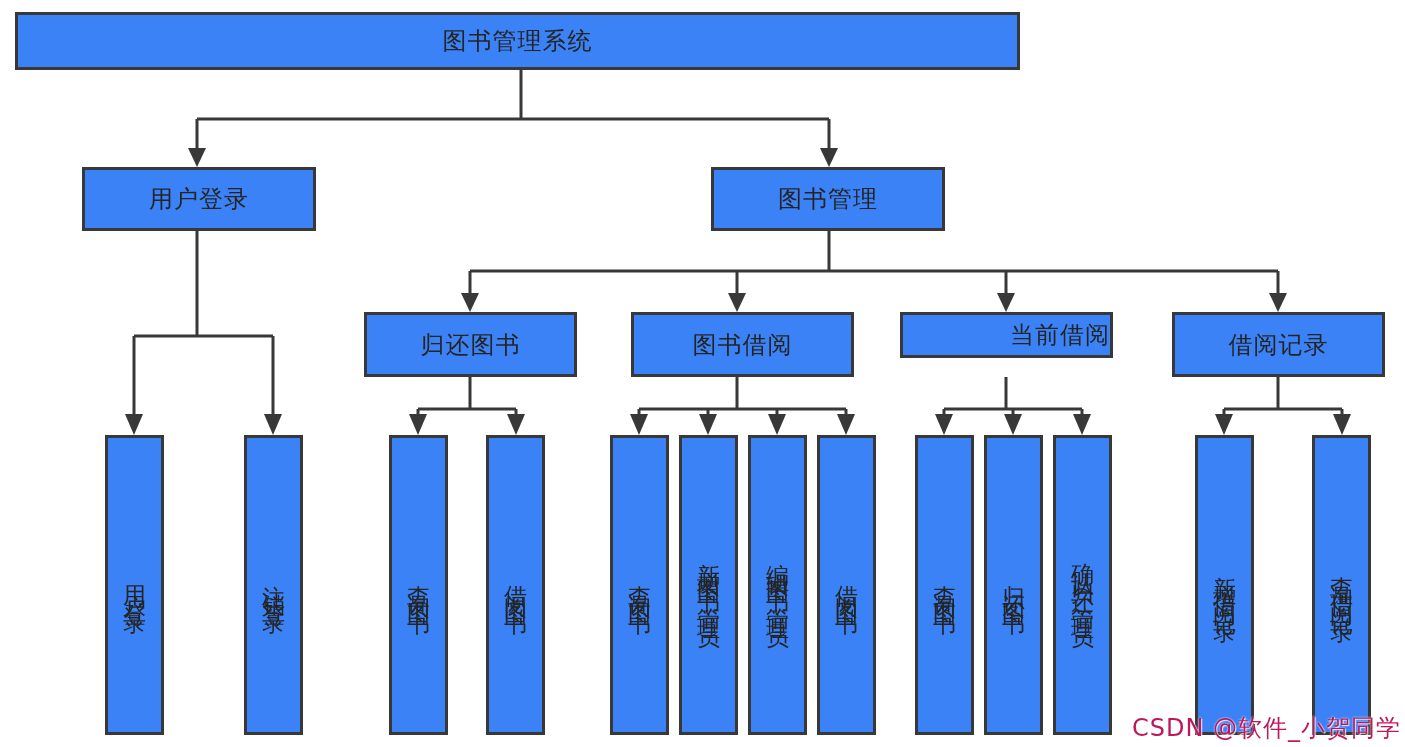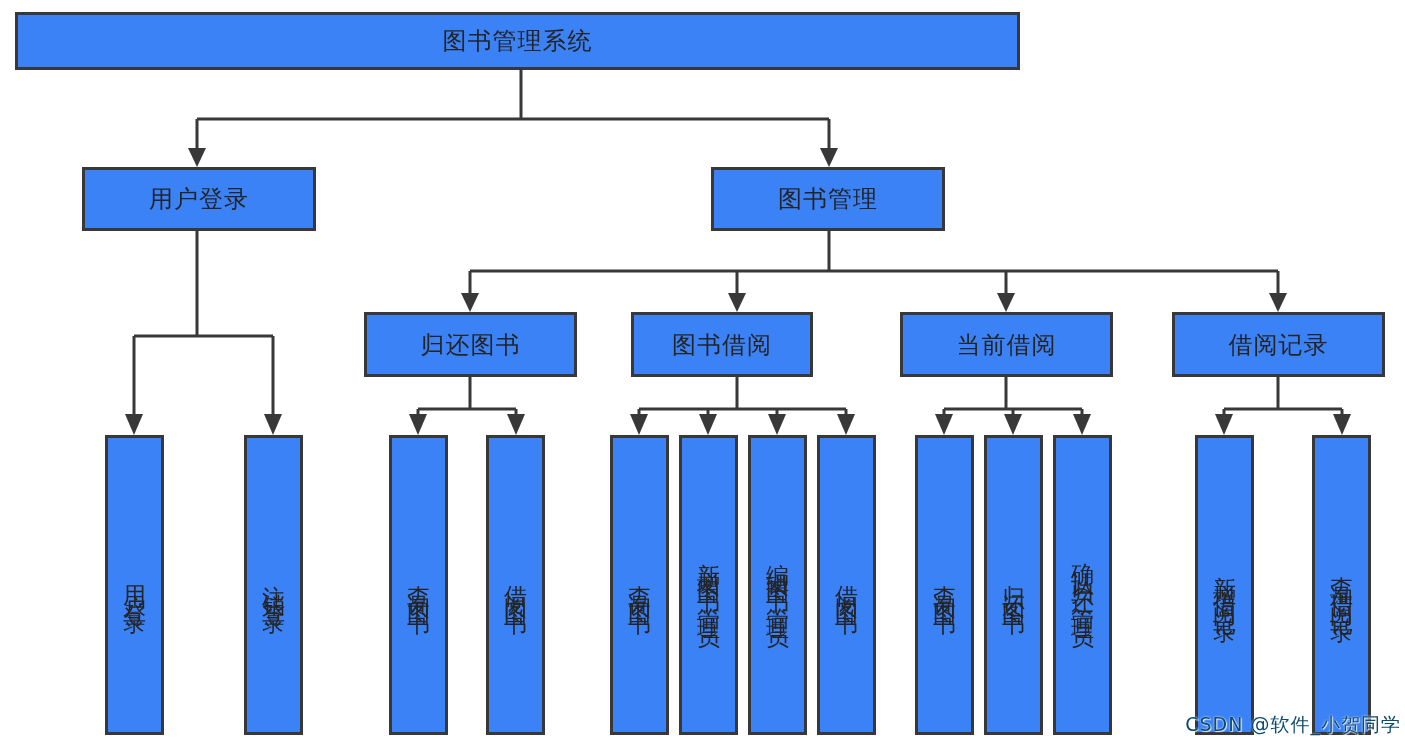--- a/index.html
+++ b/index.html
@@ -52,7 +52,7 @@
   #b-mgmt   { left: 711px; top: 167px; width: 234px; height: 64px; justify-content: center; }
   
   #b-l3-0   { left: 364px;  top: 312px; width: 213px; height: 65px; }
-  #b-l3-1   { left: 631px;  top: 312px; width: 182px; height: 65px; }
+  #b-l3-1   { left: 631px;  top: 312px; width: 223px; height: 65px; }
   #b-l3-2   { left: 900px;  top: 312px; width: 213px; height: 65px; }
   #b-l3-3   { left: 1172px; top: 312px; width: 213px; height: 65px; }
   

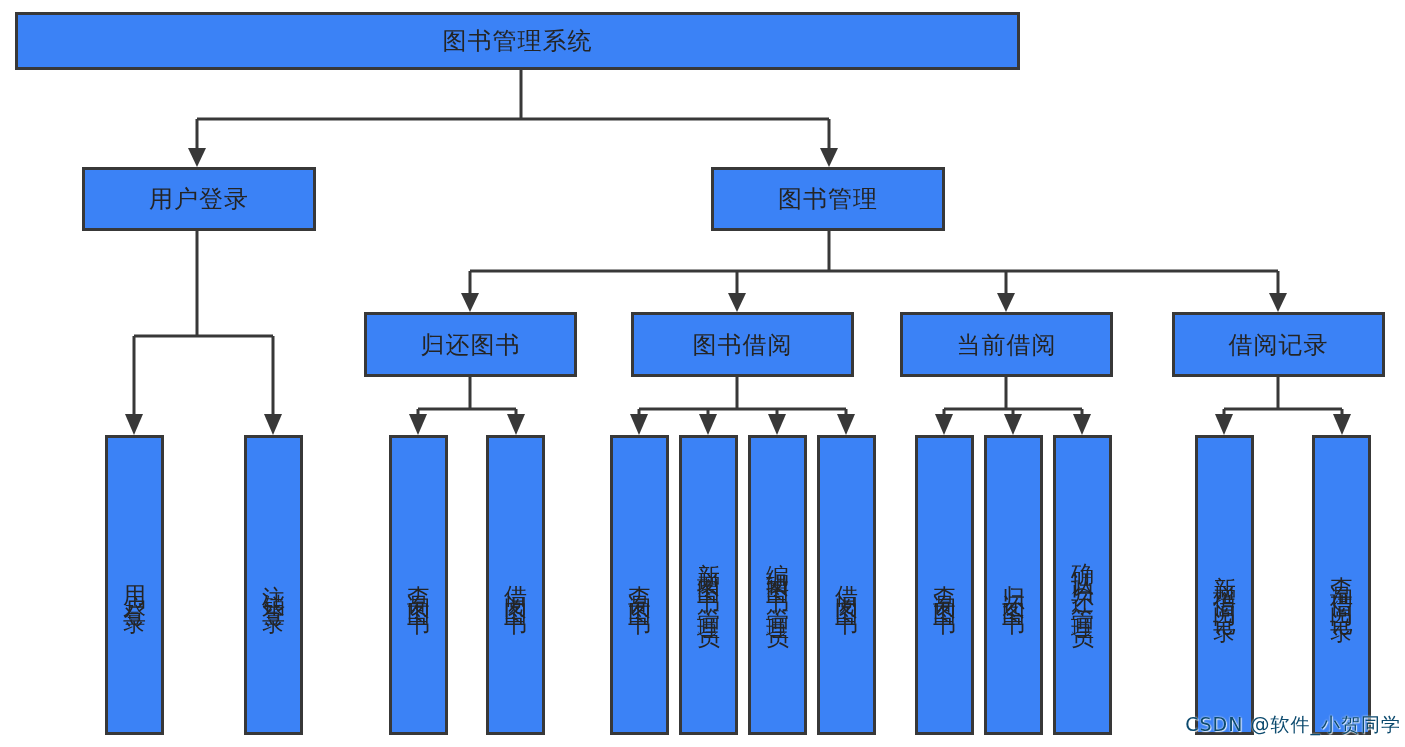--- a/index.html
+++ b/index.html
@@ -53,7 +53,7 @@
   
   #b-l3-0   { left: 364px;  top: 312px; width: 213px; height: 65px; }
   #b-l3-1   { left: 631px;  top: 312px; width: 223px; height: 65px; }
-  #b-l3-2   { left: 900px;  top: 312px; width: 213px; height: 65px; }
+  #b-l3-2   { left: 900px;  top: 312px; width: 213px; height: 46px; justify-content: flex-end; }
   #b-l3-3   { left: 1172px; top: 312px; width: 213px; height: 65px; }
   
   .leaf { top: 435px; width: 59px; height: 300px; }

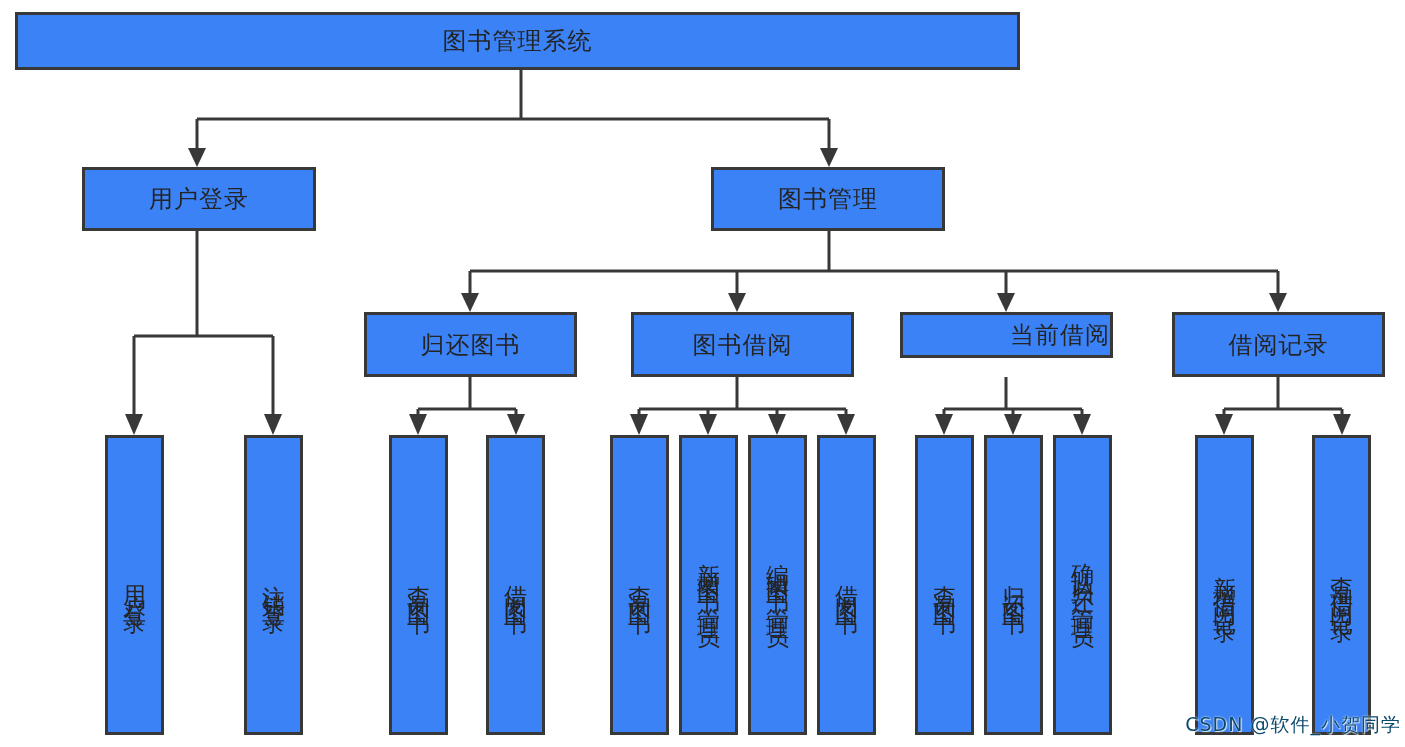--- a/index.html
+++ b/index.html
@@ -76,8 +76,8 @@
     top: 712px;
     width: 420px;
     text-align: right;
-    font-size: 19px;
-    color: #0c4a6e;
+    font-size: 24px;
+    color: #be185d;
     letter-spacing: 1px;
     text-shadow: 0 0 2px #ffffff, 1px 1px 1px rgba(255,255,255,0.8);
     z-index: 3;

